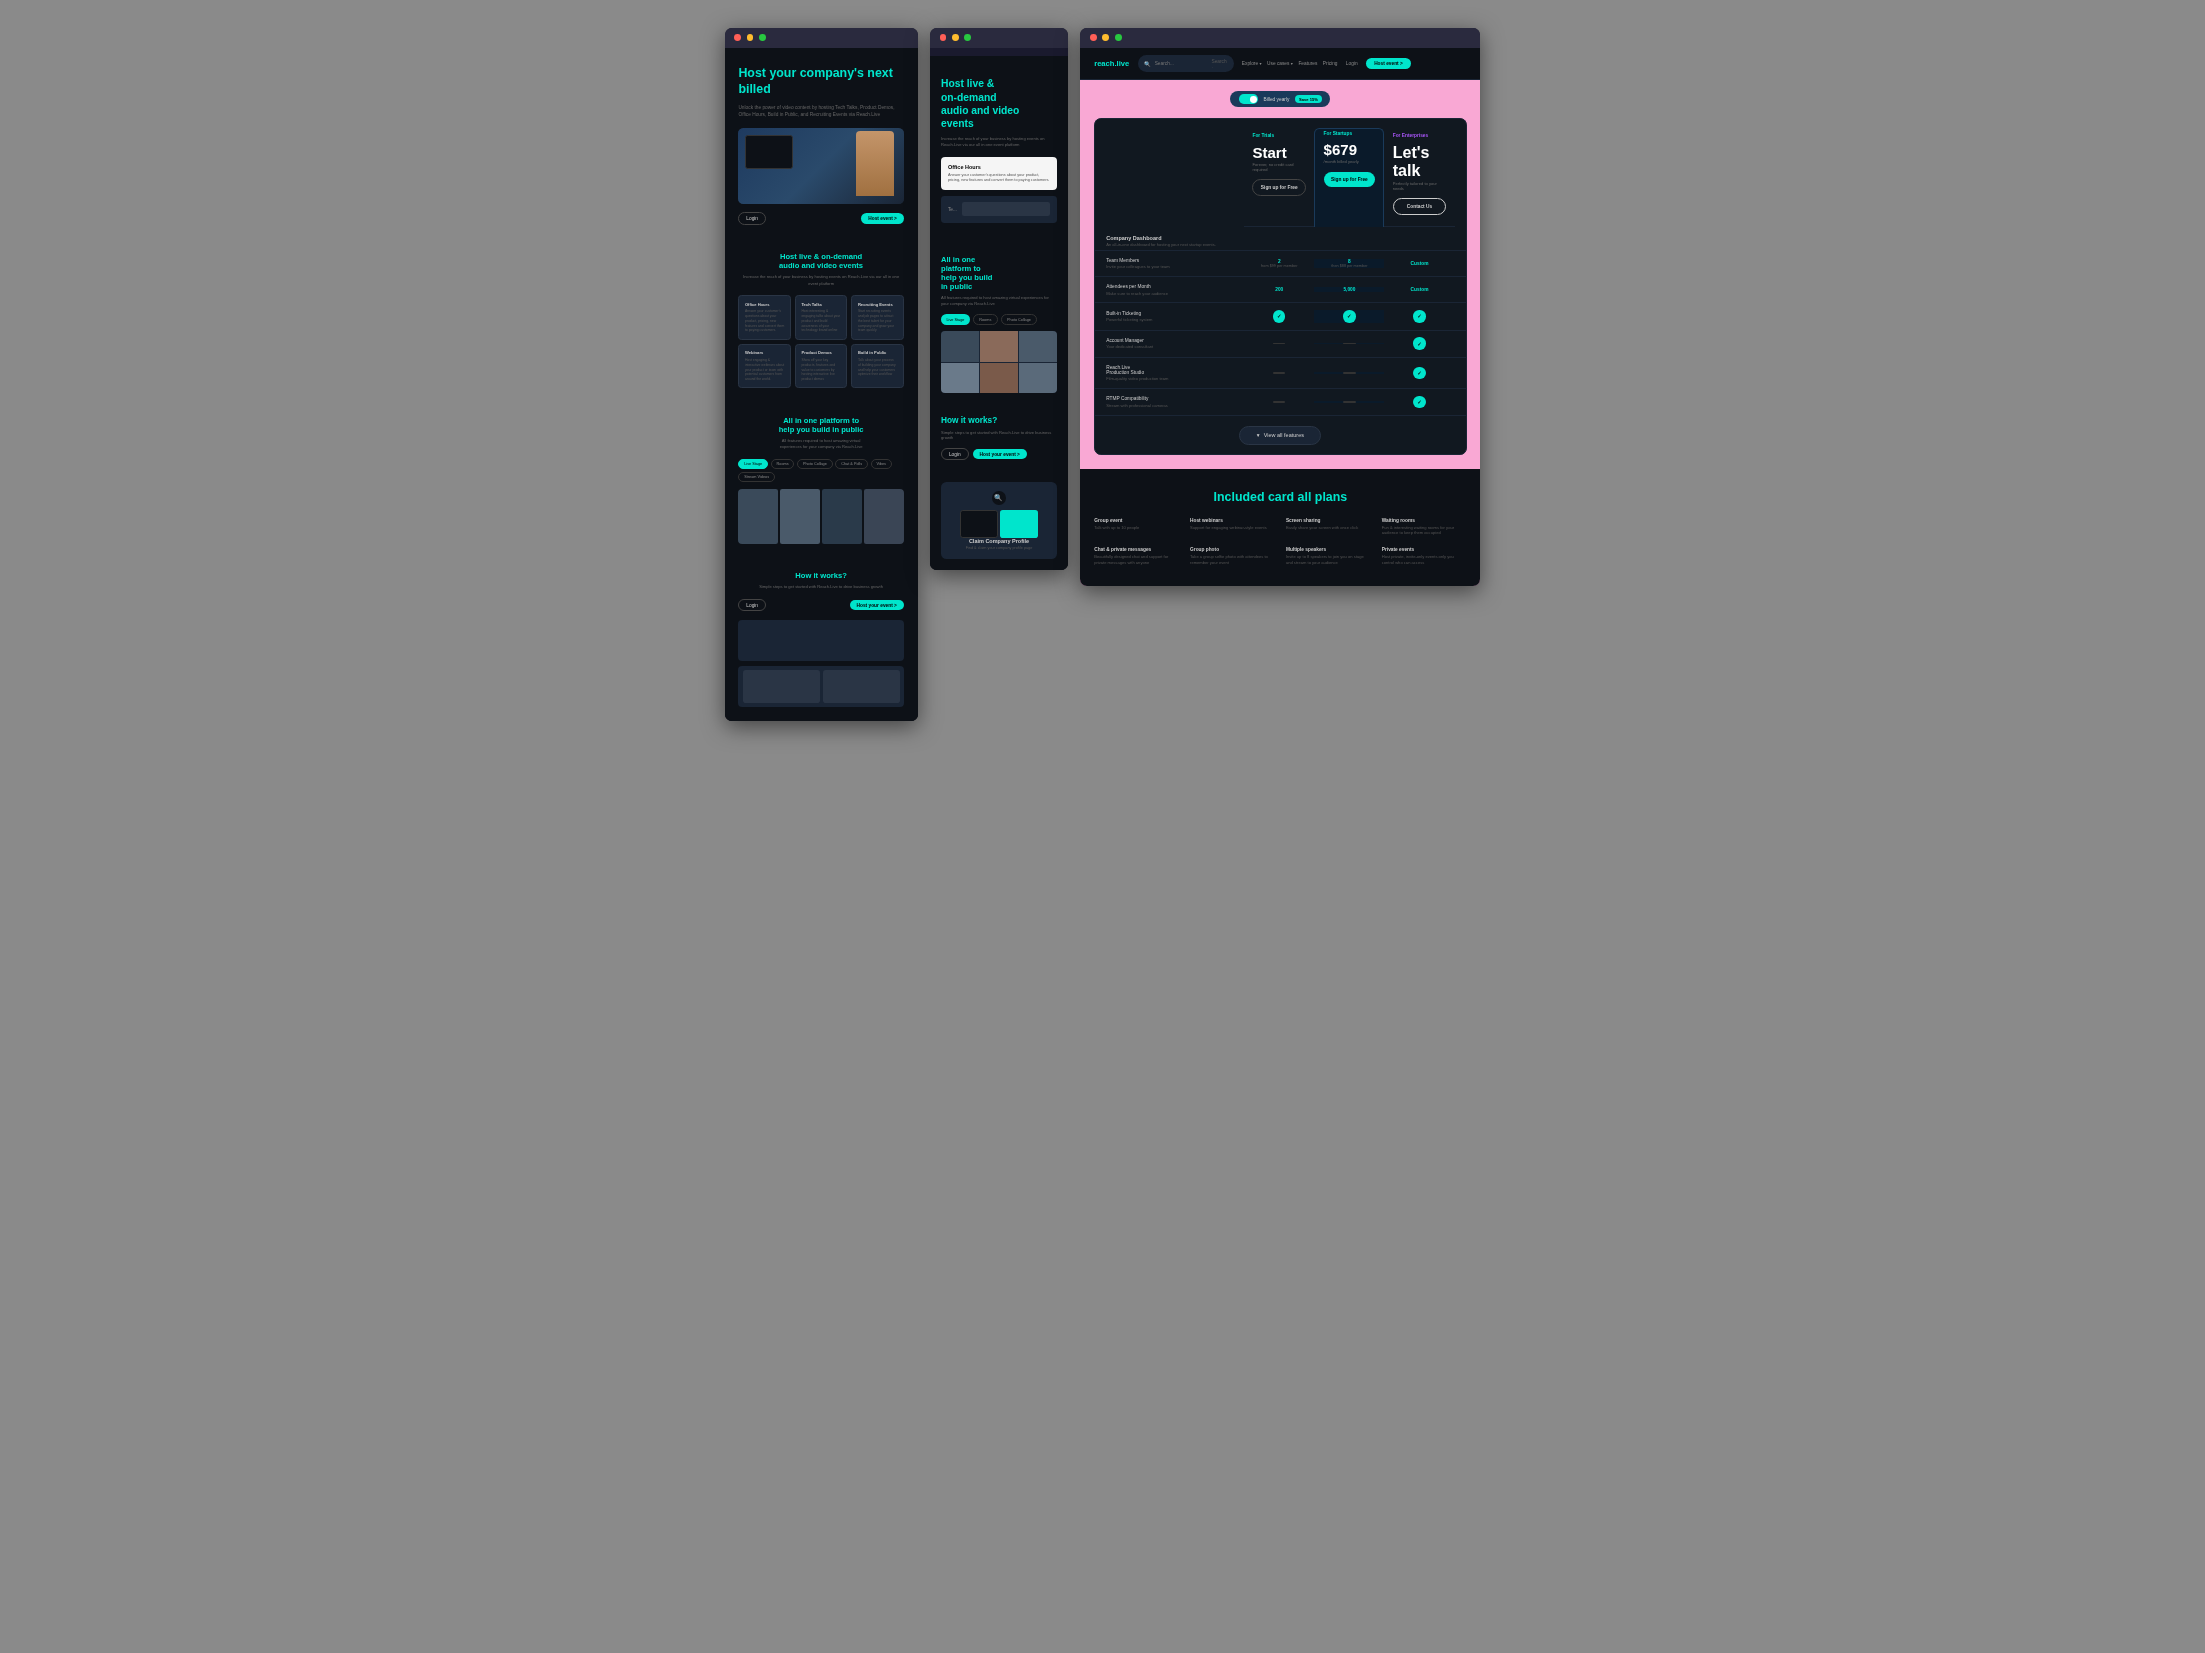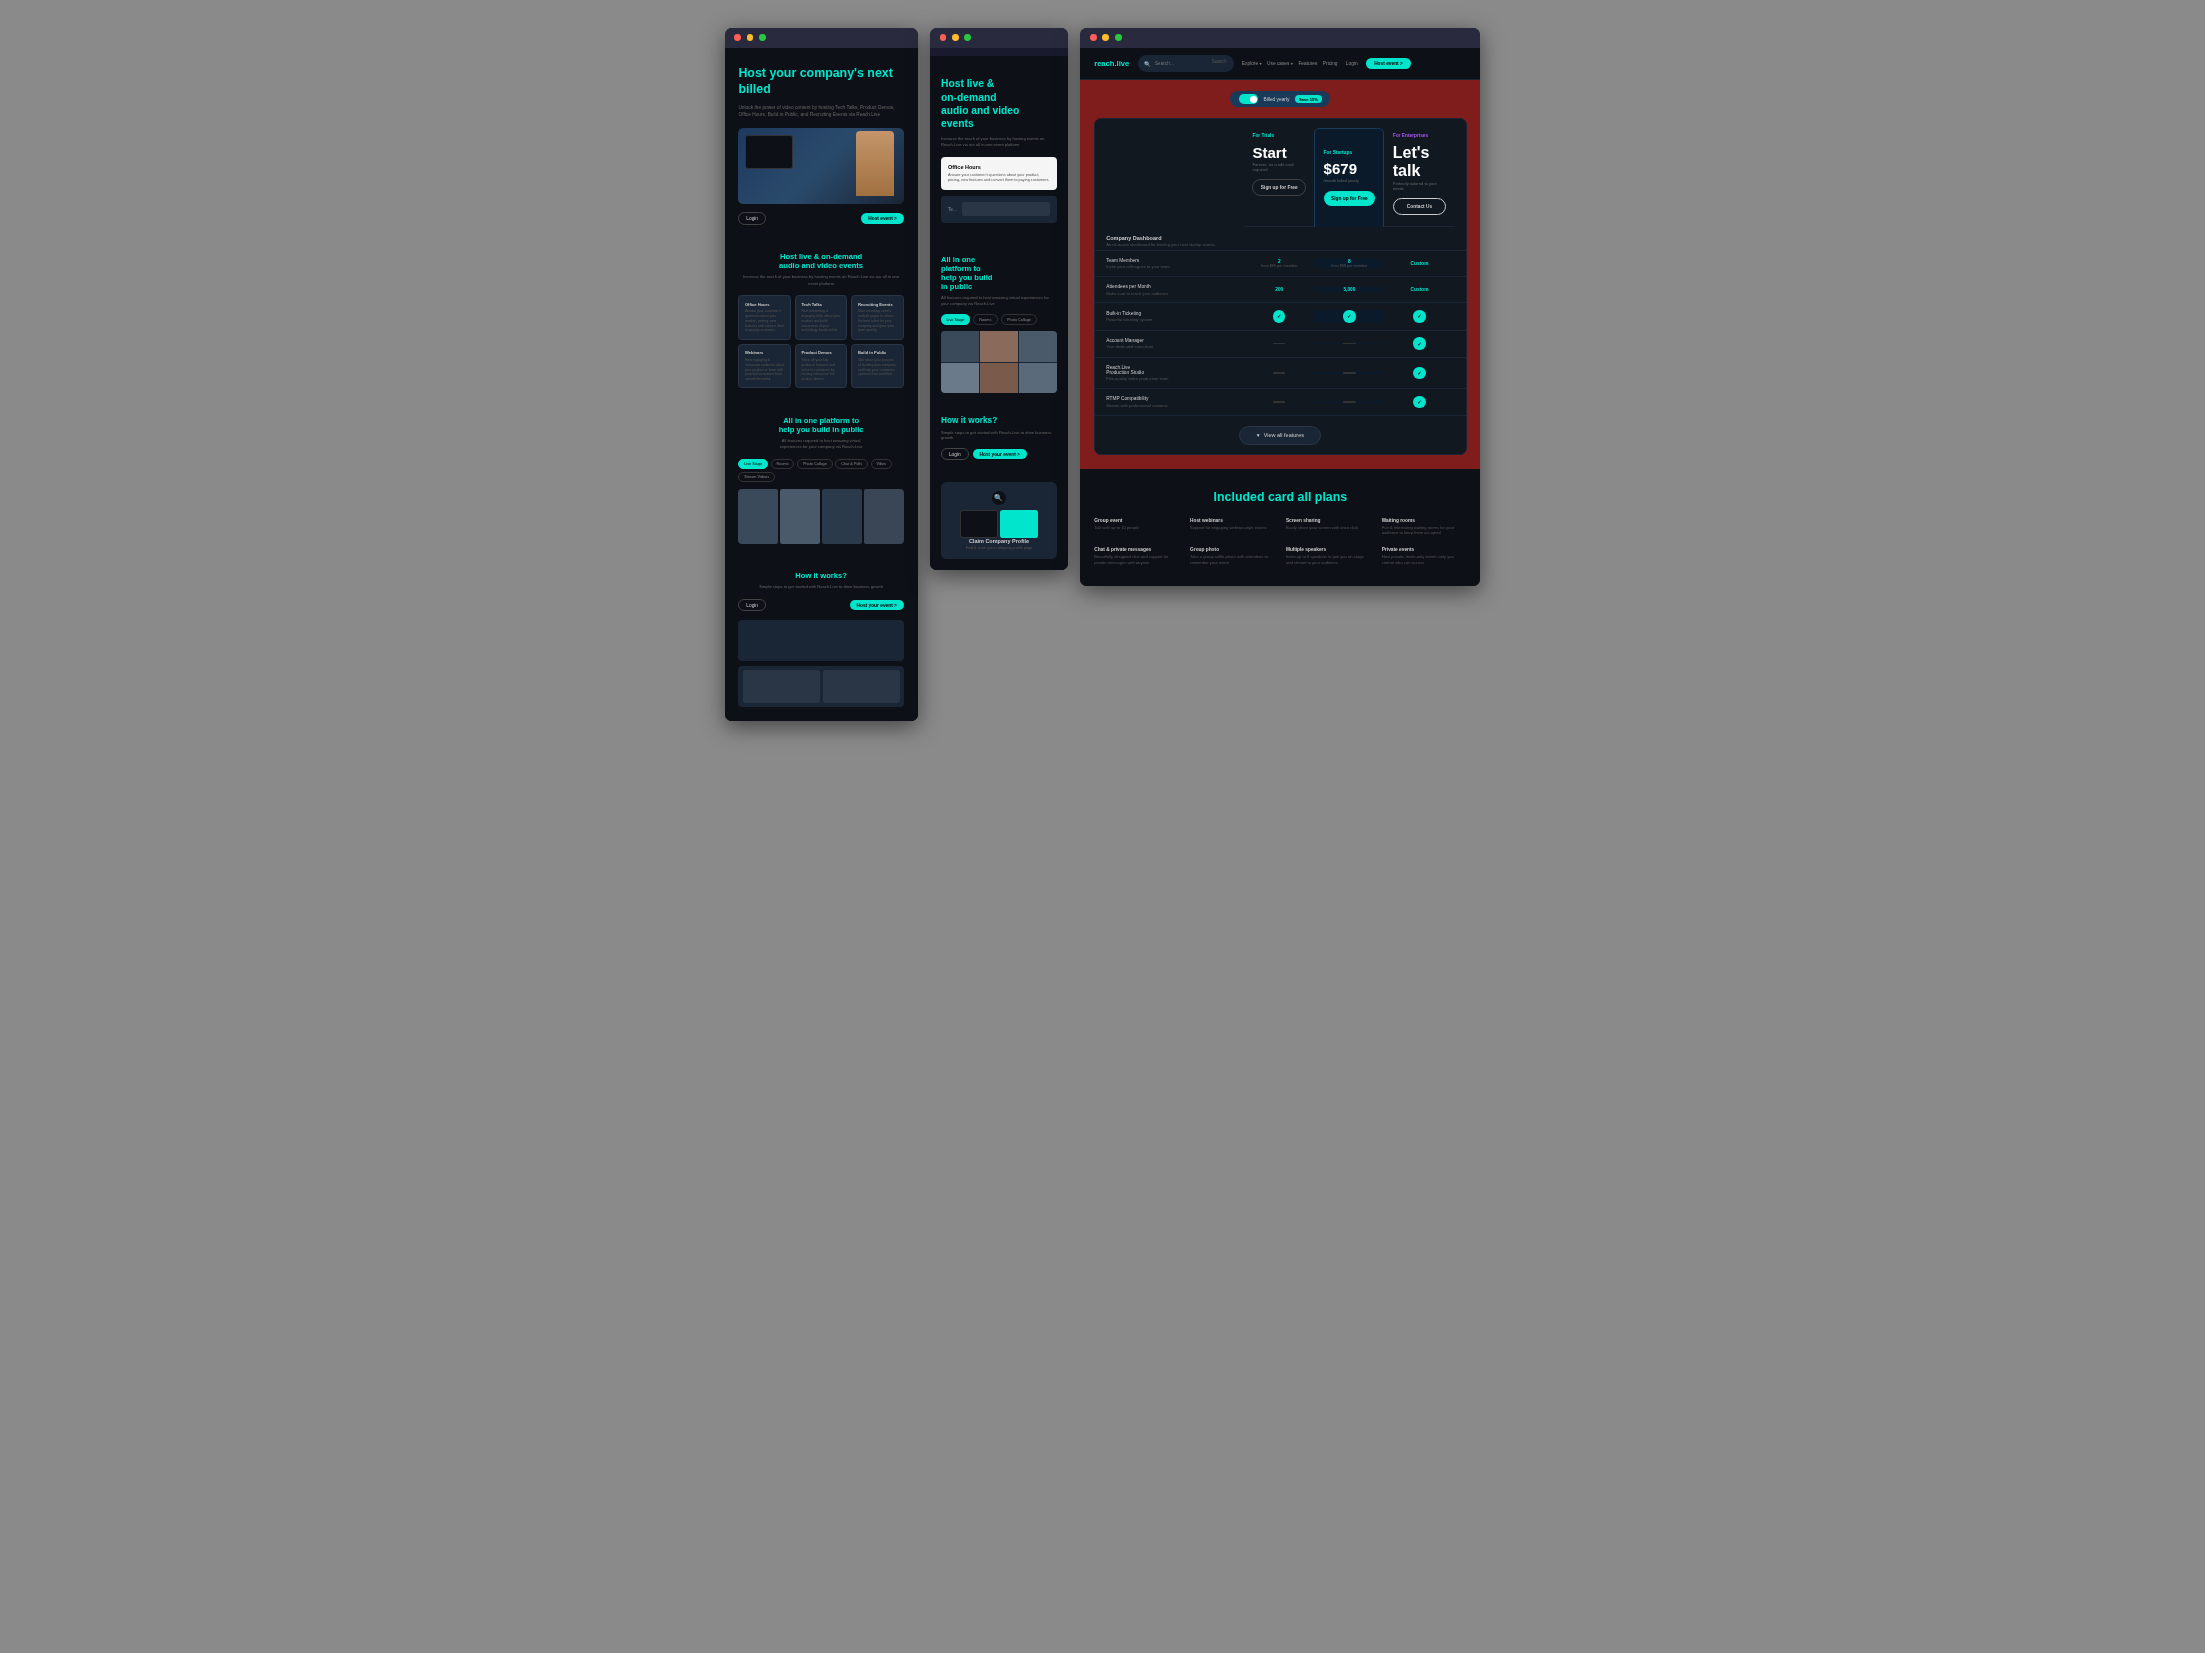--- a/index.html
+++ b/index.html
@@ -417,7 +417,7 @@
       width: 400px;
     }
     .col3 .page-content {
-      background: #7f1d1d;
+      background: #f9a8d4;
     }
 
     

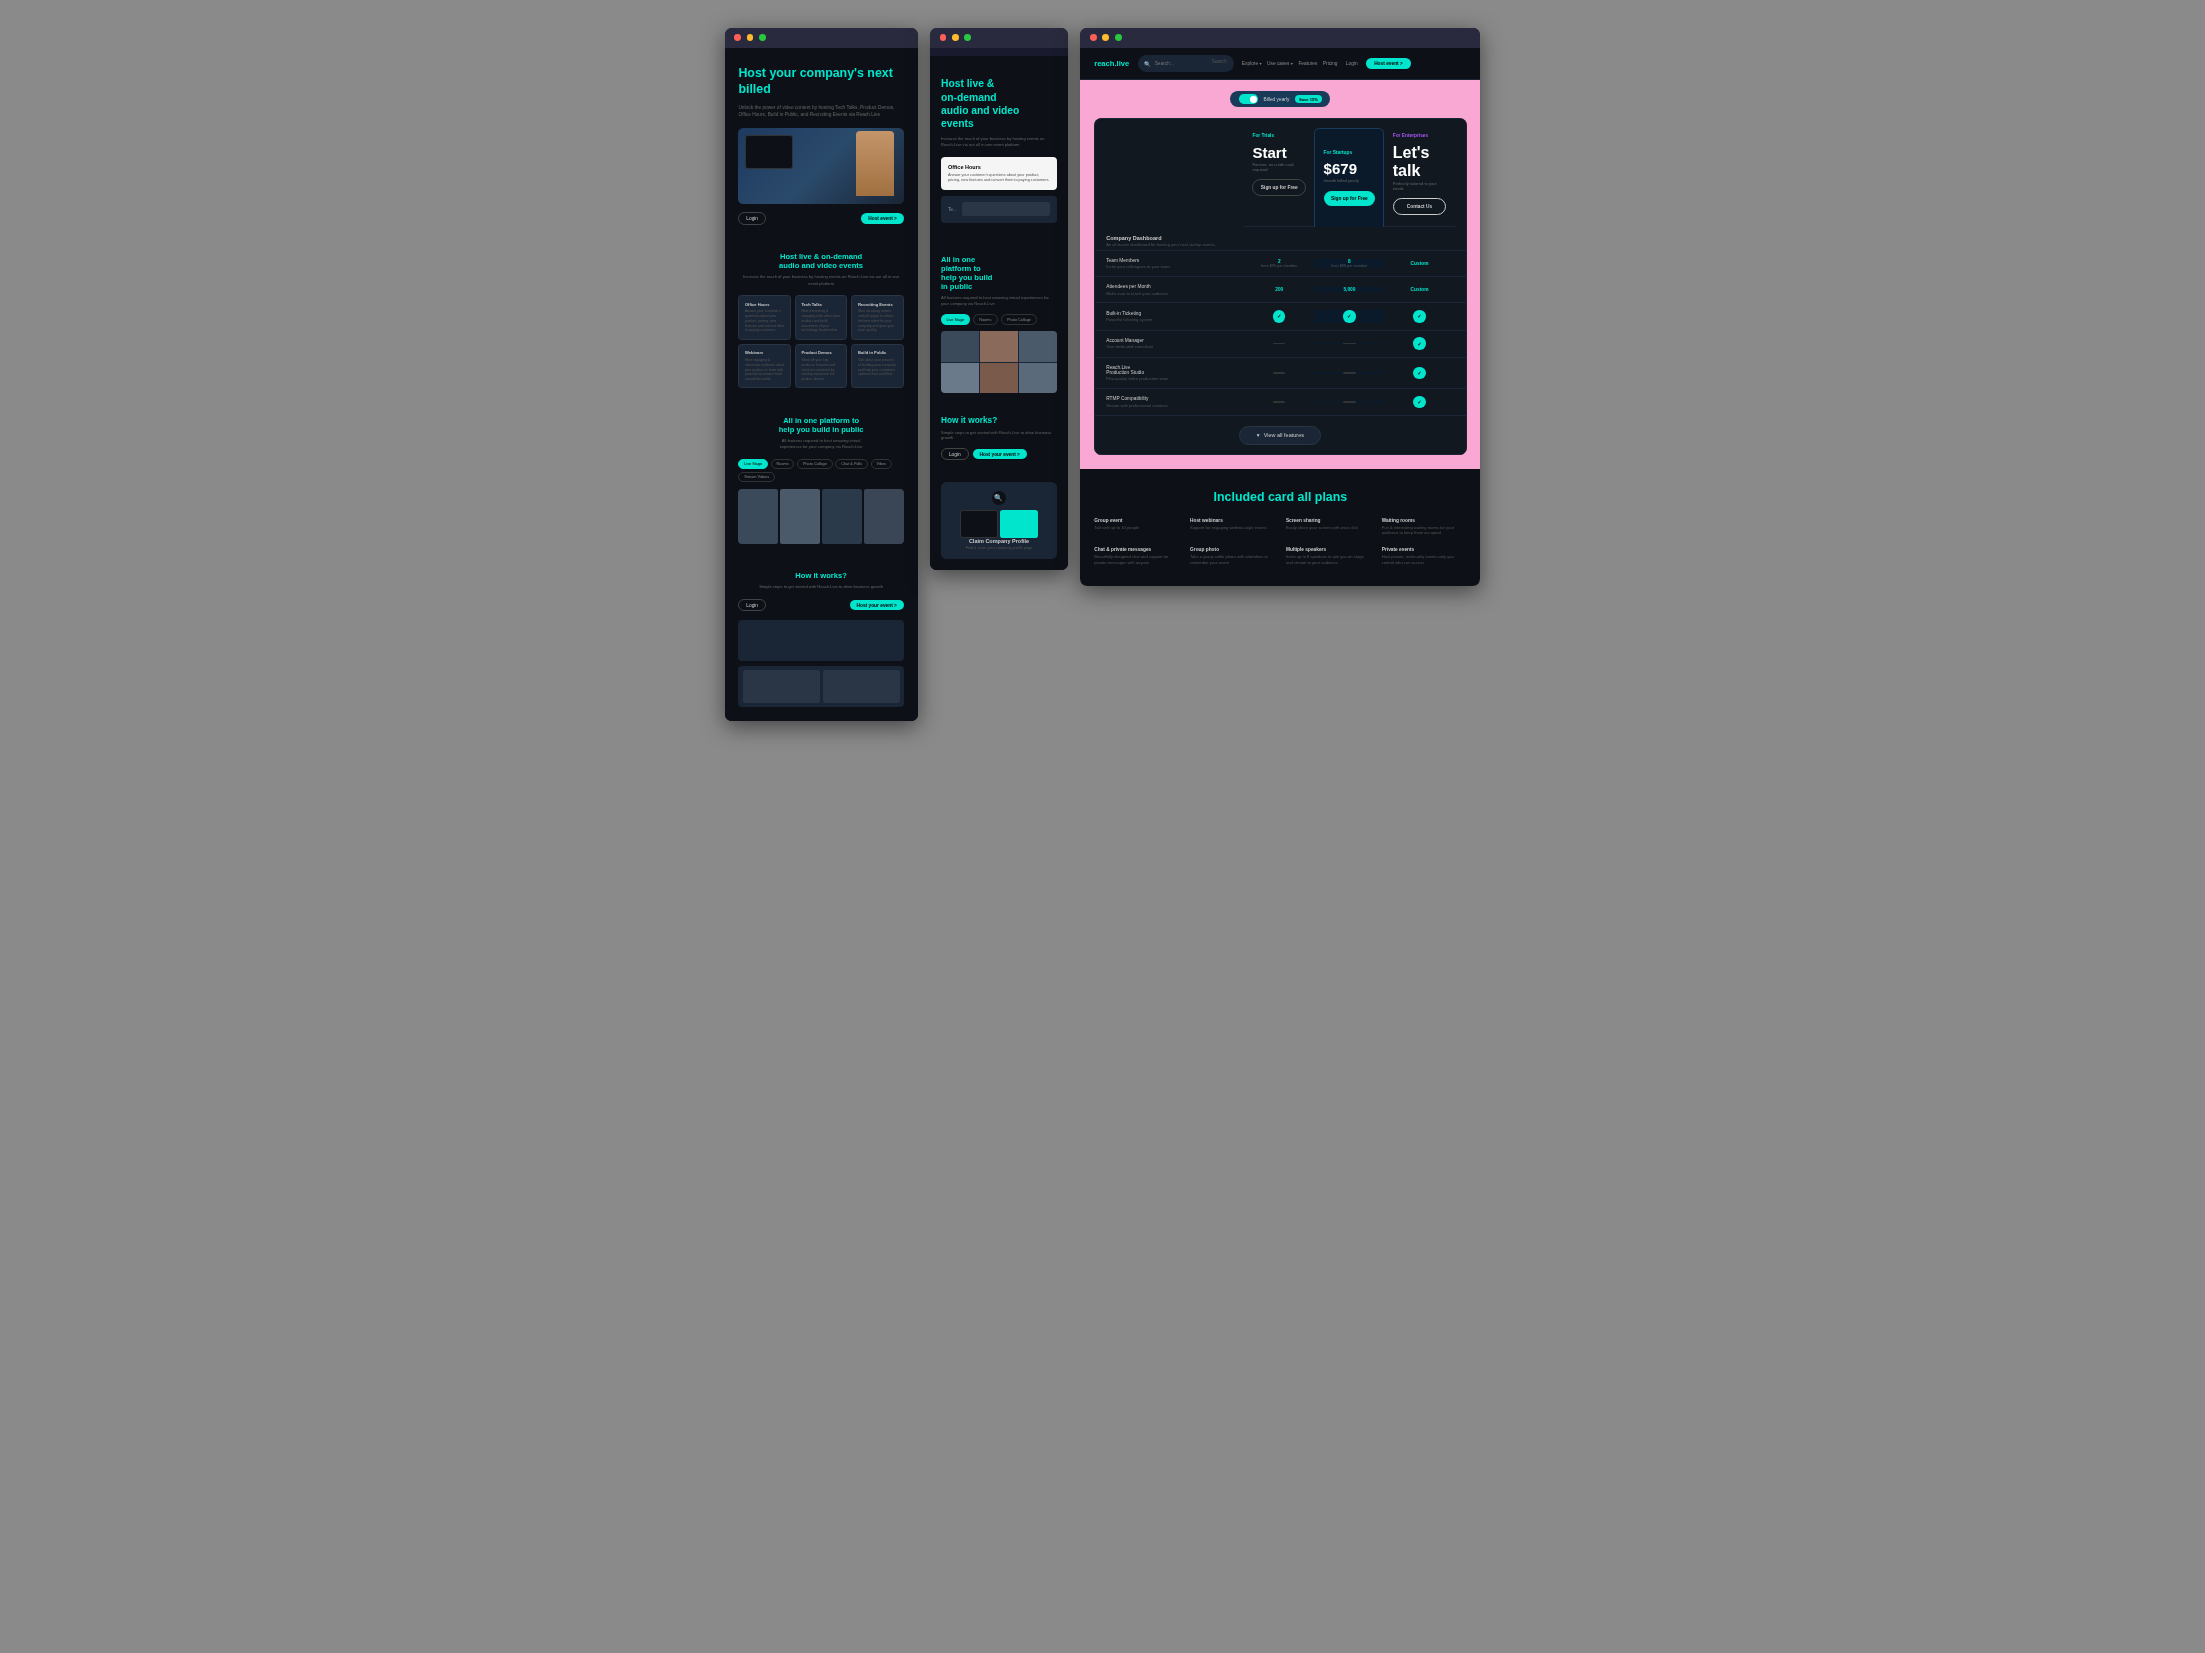--- a/index.html
+++ b/index.html
@@ -945,7 +945,7 @@
           <button class="plan-btn btn-outline">Sign up for Free</button>
         </div>
 
-        <div class="plan-col" style="background:#0a1a2a; border-radius:5.5px 5.5px 0 0; border:0.7px solid #1a3a5a; border-bottom:none; margin-top:-5.5px; padding-top:21px;">
+        <div class="plan-col" style="background:#0a1a2a; border-radius:5.5px 5.5px 0 0; border:0.7px solid #1a3a5a; border-bottom:none; margin-top:-5.5px; padding-top:2px;">
           <div class="plan-label startup">For Startups</div>
           <div class="plan-price">$679</div>
           <div class="plan-price-note">/month billed yearly</div>

